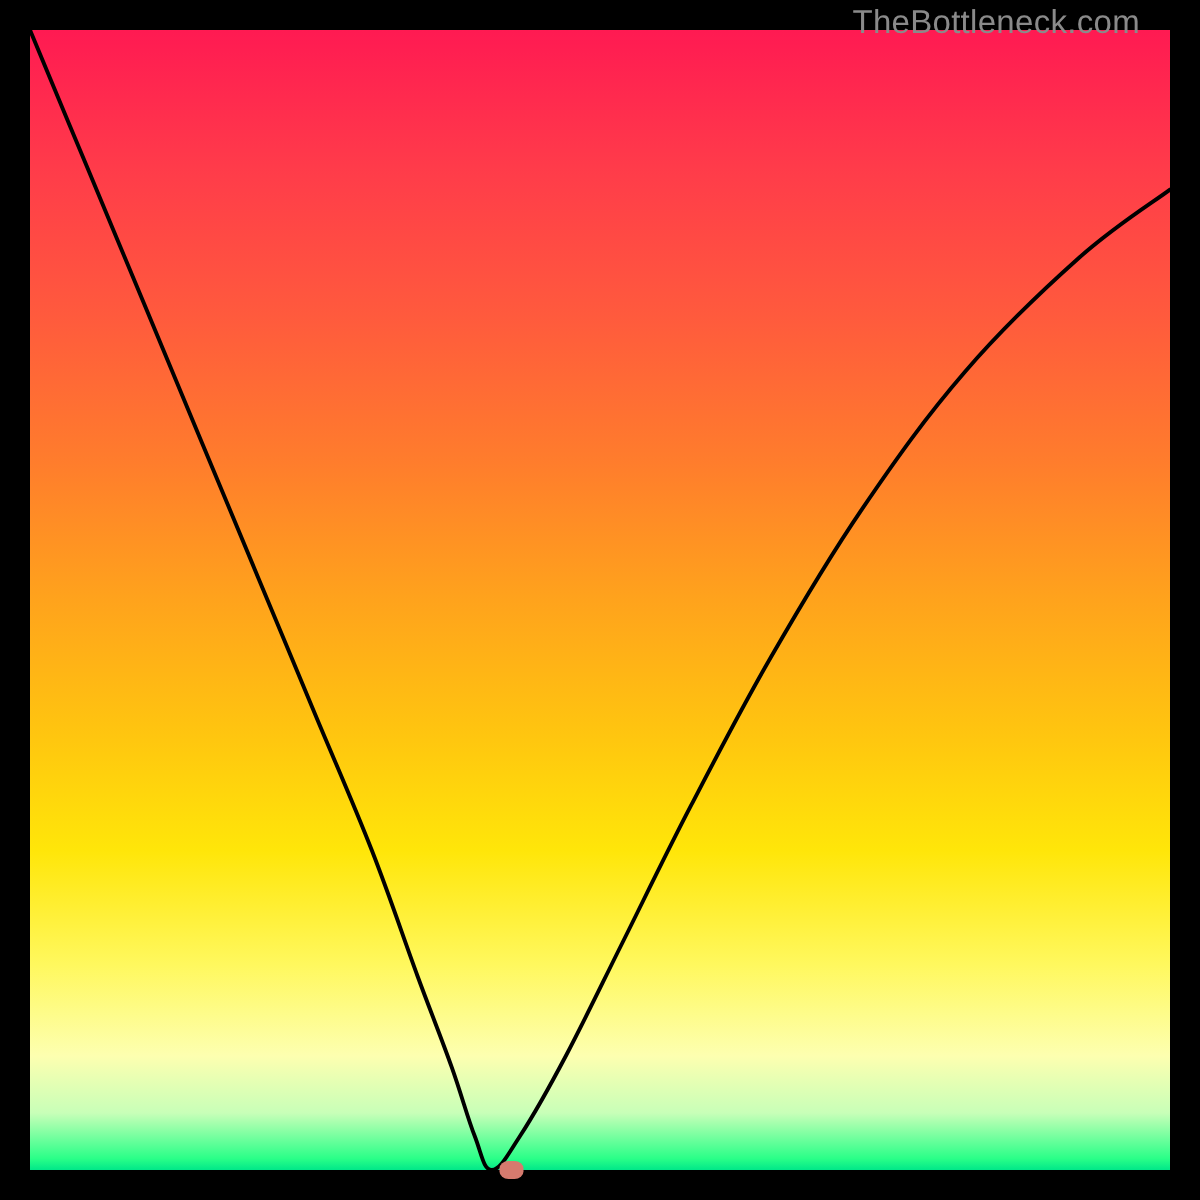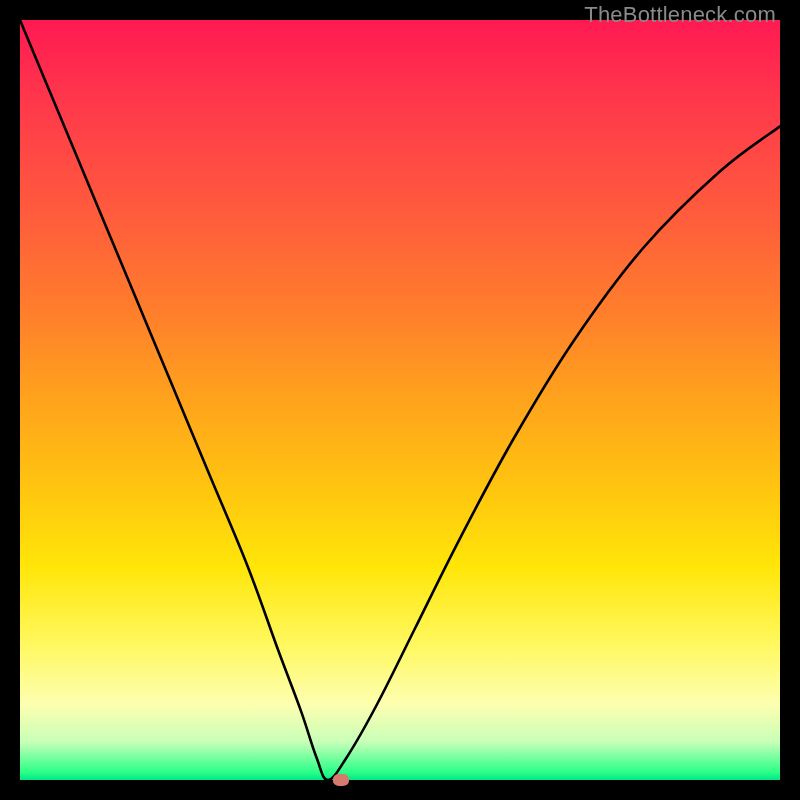--- a/index.html
+++ b/index.html
@@ -42,7 +42,7 @@
   .watermark {
     position: absolute;
     top: 2px;
-    right: 24px;
+    right: 40px;
     color: #8a8a8a;
     font-size: 22px;
     font-weight: 500;

